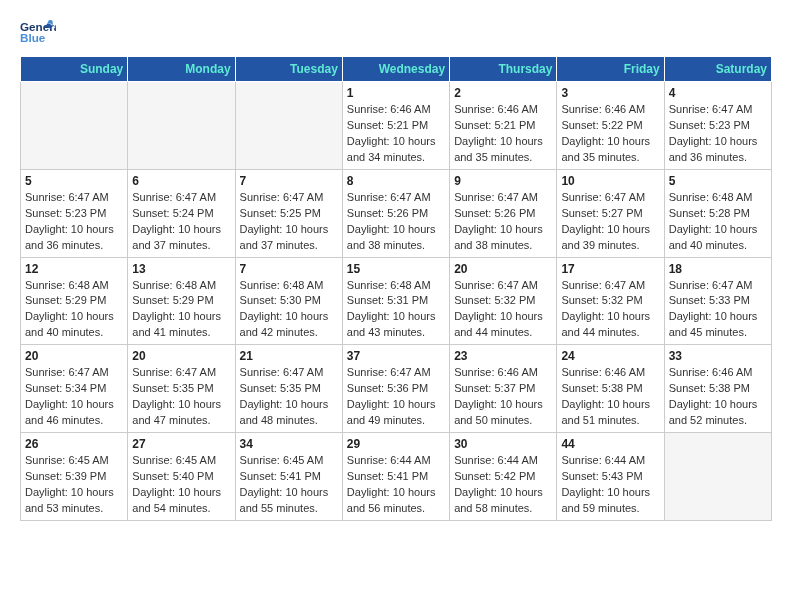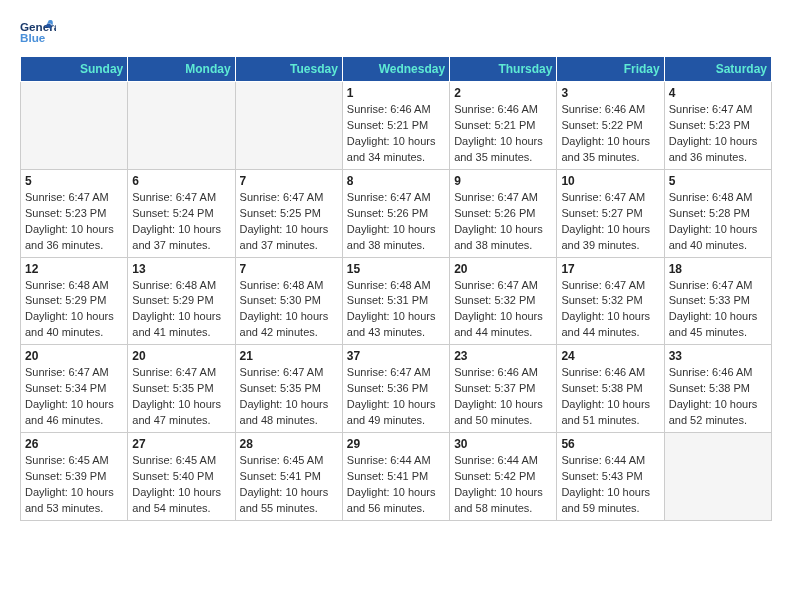--- a/index.html
+++ b/index.html
@@ -235,7 +235,7 @@
             <div class="day-info">Sunrise: 6:45 AM<br>Sunset: 5:40 PM<br>Daylight: 10 hours<br>and 54 minutes.</div>
           </td>
           <td>
-            <span class="day-num">28</span>
+            <span class="day-num">34</span>
             <div class="day-info">Sunrise: 6:45 AM<br>Sunset: 5:41 PM<br>Daylight: 10 hours<br>and 55 minutes.</div>
           </td>
           <td>

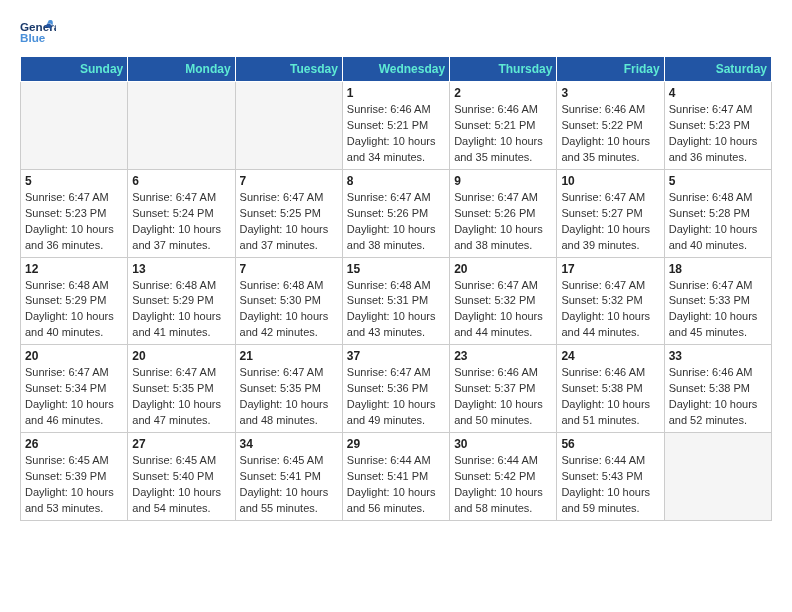--- a/index.html
+++ b/index.html
@@ -247,7 +247,7 @@
             <div class="day-info">Sunrise: 6:44 AM<br>Sunset: 5:42 PM<br>Daylight: 10 hours<br>and 58 minutes.</div>
           </td>
           <td>
-            <span class="day-num">56</span>
+            <span class="day-num">44</span>
             <div class="day-info">Sunrise: 6:44 AM<br>Sunset: 5:43 PM<br>Daylight: 10 hours<br>and 59 minutes.</div>
           </td>
           <td class="empty"></td>

